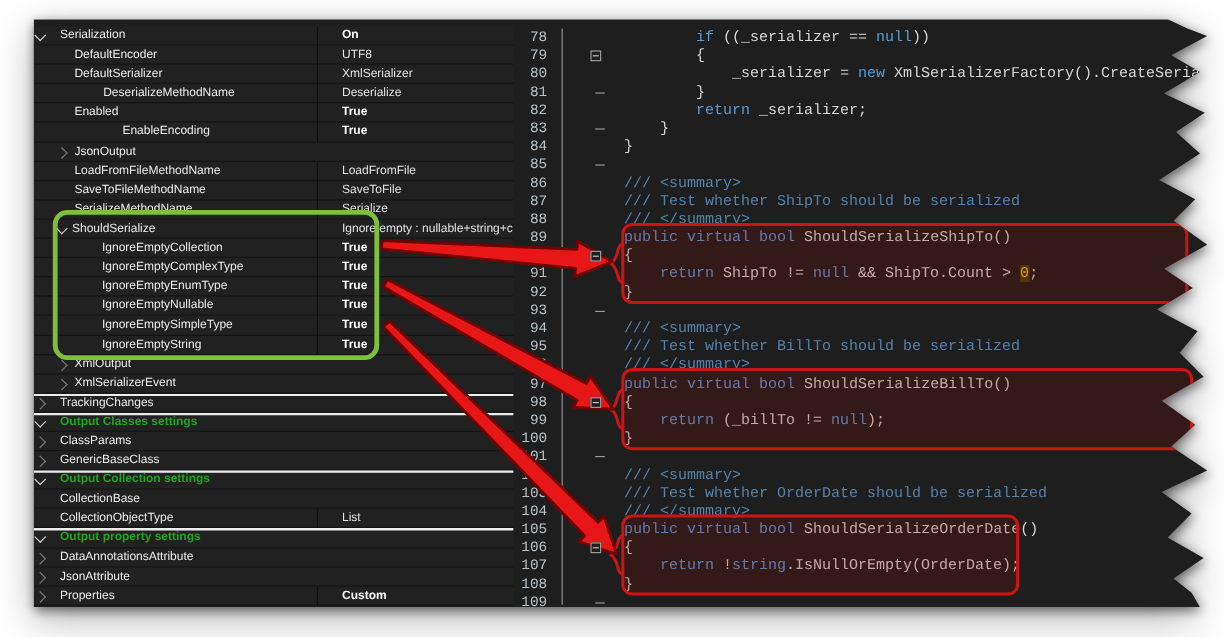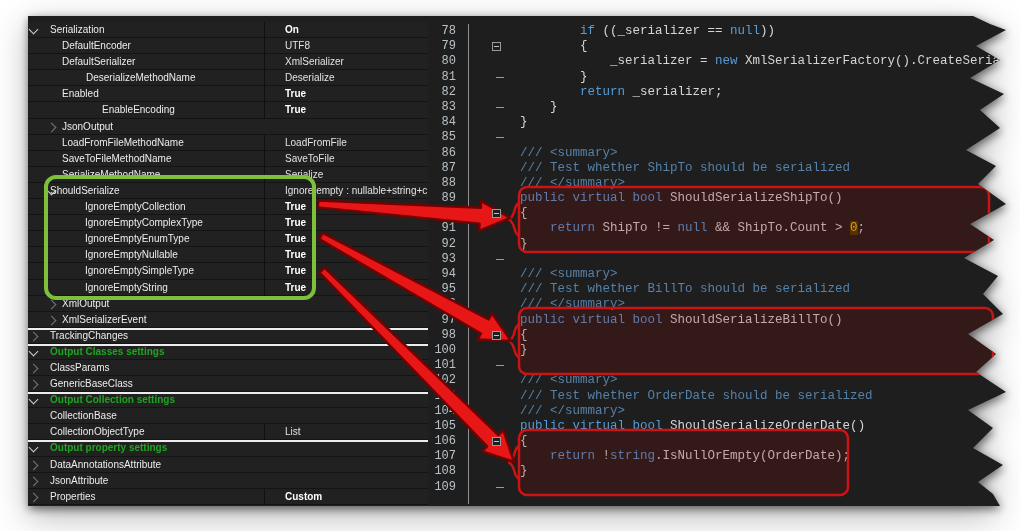--- a/index.html
+++ b/index.html
@@ -94,7 +94,7 @@
           </div>
           <div class="row">
             <span class="chv open" style="left: 20px;"></span>
-            <span class="nm" style="left: 22px;">ShouldSerialize</span>
+            <span class="nm" style="left: 32px;">ShouldSerialize</span>
             <span class="val">Ignore empty : nullable+string+c</span>
           </div>
           <div class="row">

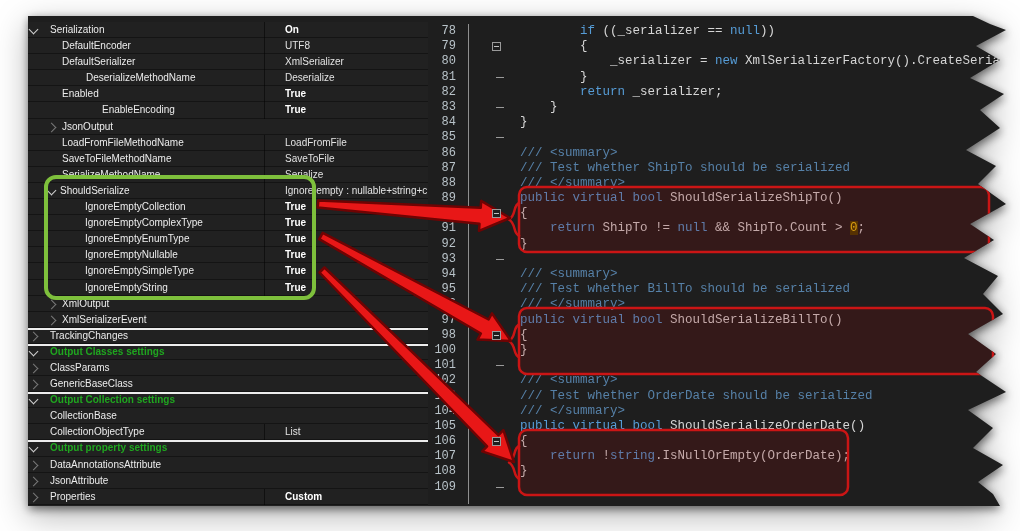--- a/index.html
+++ b/index.html
@@ -305,6 +305,11 @@
               <span class="ct"><span>    {</span></span>
             </div>
             <div class="cl">
+              <span class="ln">99</span>
+              <span class="fm"></span>
+              <span class="ct"><span>        </span><span class="kw">return</span><span> (_billTo != </span><span class="kw">null</span><span>);</span></span>
+            </div>
+            <div class="cl">
               <span class="ln">100</span>
               <span class="fm"></span>
               <span class="ct"><span>    }</span></span>

